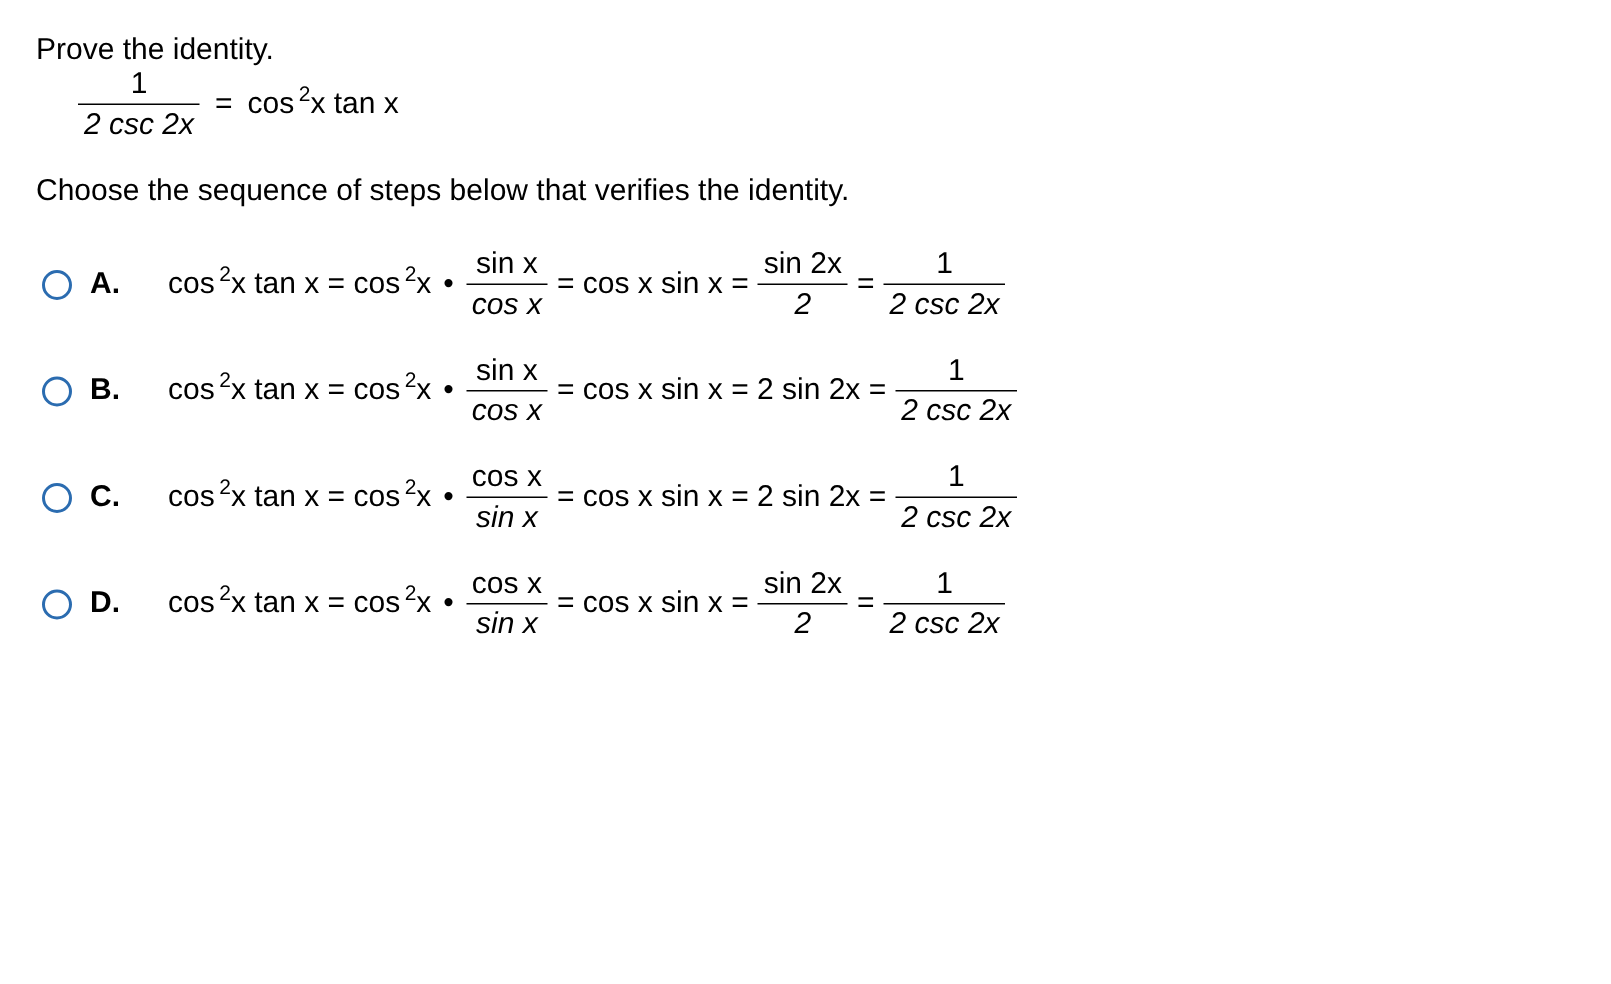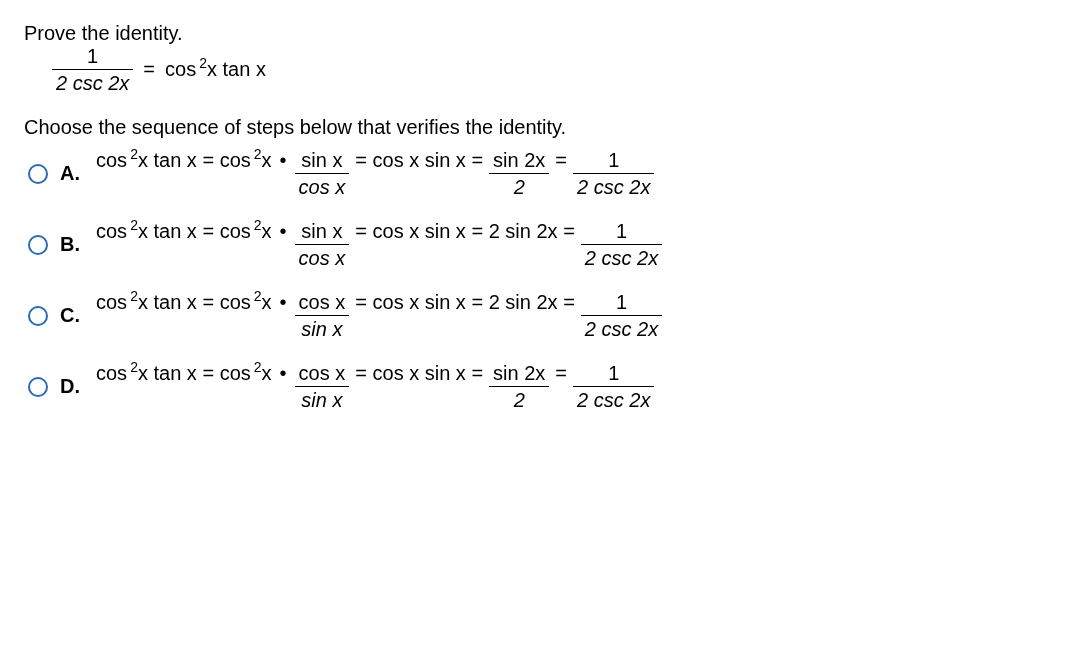--- a/index.html
+++ b/index.html
@@ -37,7 +37,7 @@
   }
   .eq-row > * { margin-right: 6px; }
   .dot { padding: 0 2px; }
-  .choose { margin-bottom: 10px; }
+  .choose { margin-bottom: 26px; }
   .options { display: flex; flex-direction: column; gap: 22px; padding-left: 4px; }
   .option {
     display: flex;

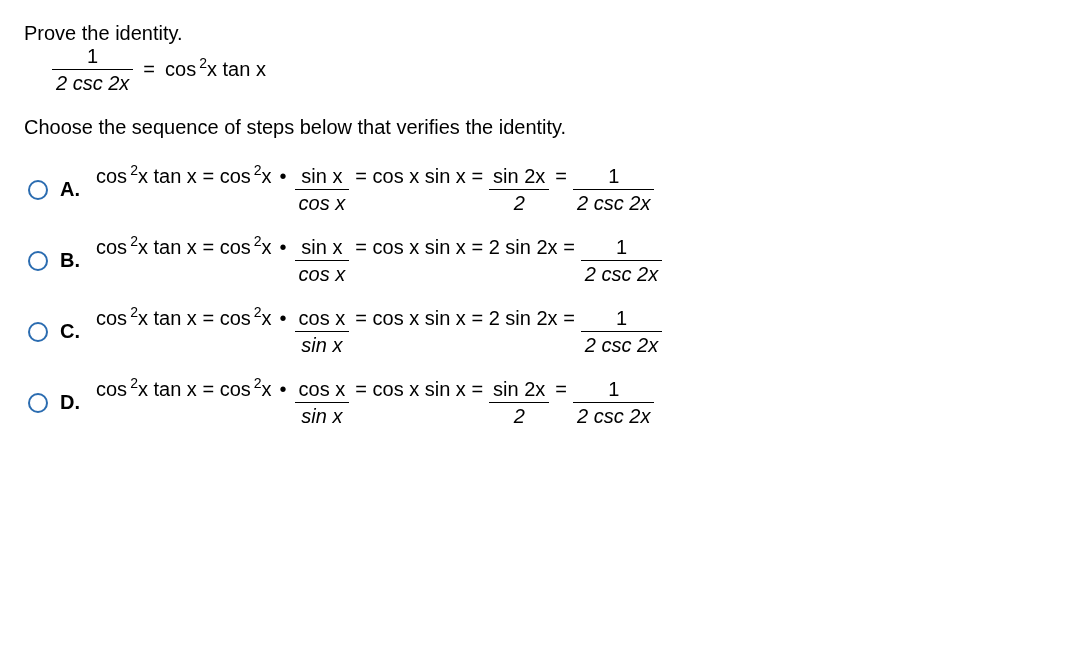--- a/index.html
+++ b/index.html
@@ -57,7 +57,7 @@
     margin-right: 12px;
     min-width: 24px;
   }
-  .math { display: inline-flex; align-items: flex-start; }
+  .math { display: inline-flex; align-items: center; margin-left: 16px; }
   .term { white-space: nowrap; }
 </style>
 </head>

